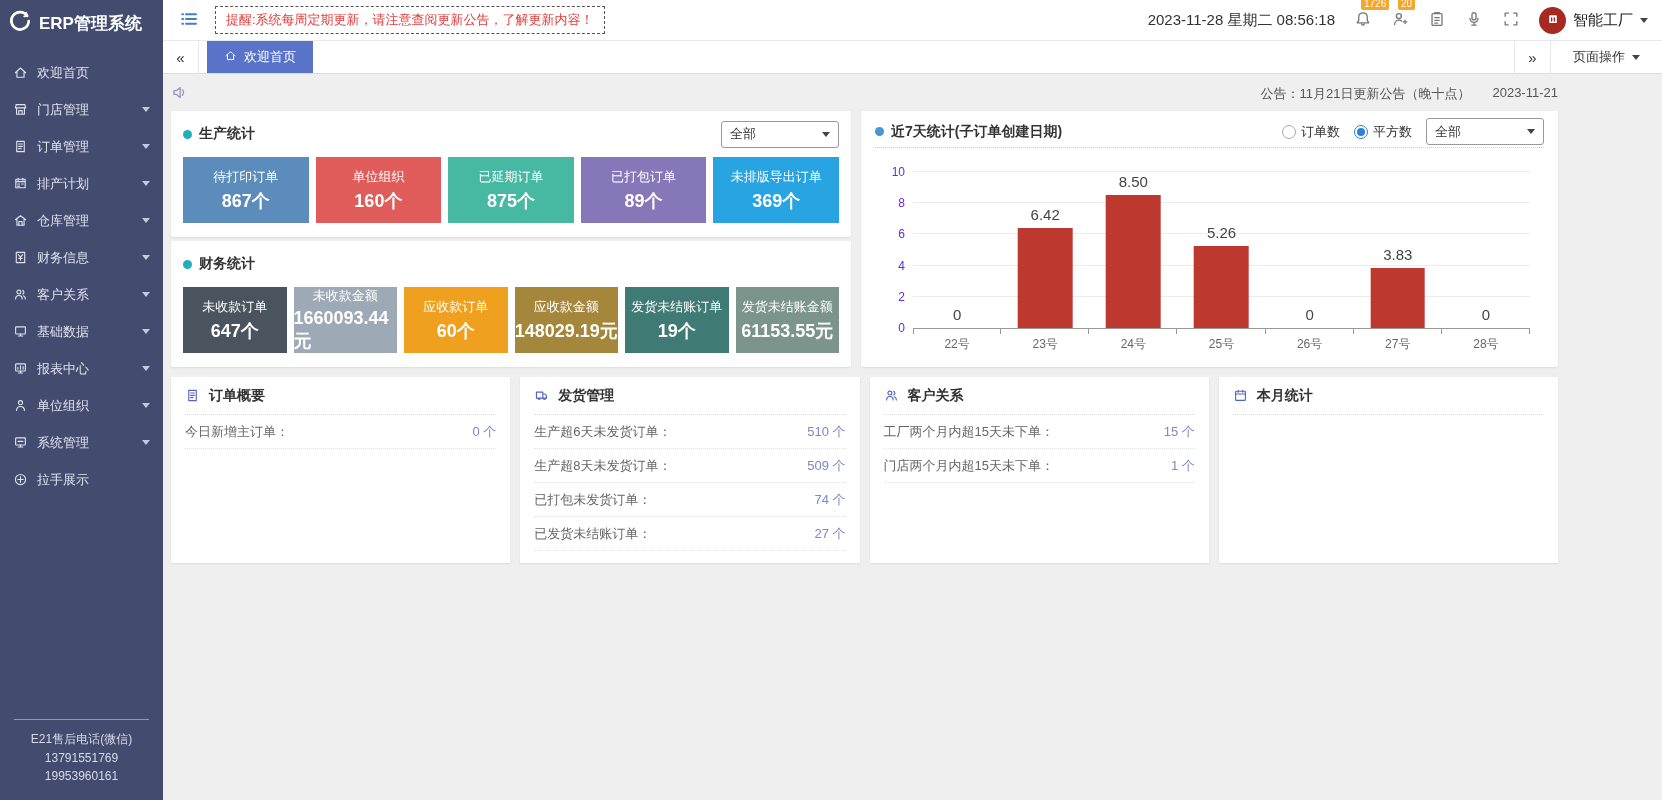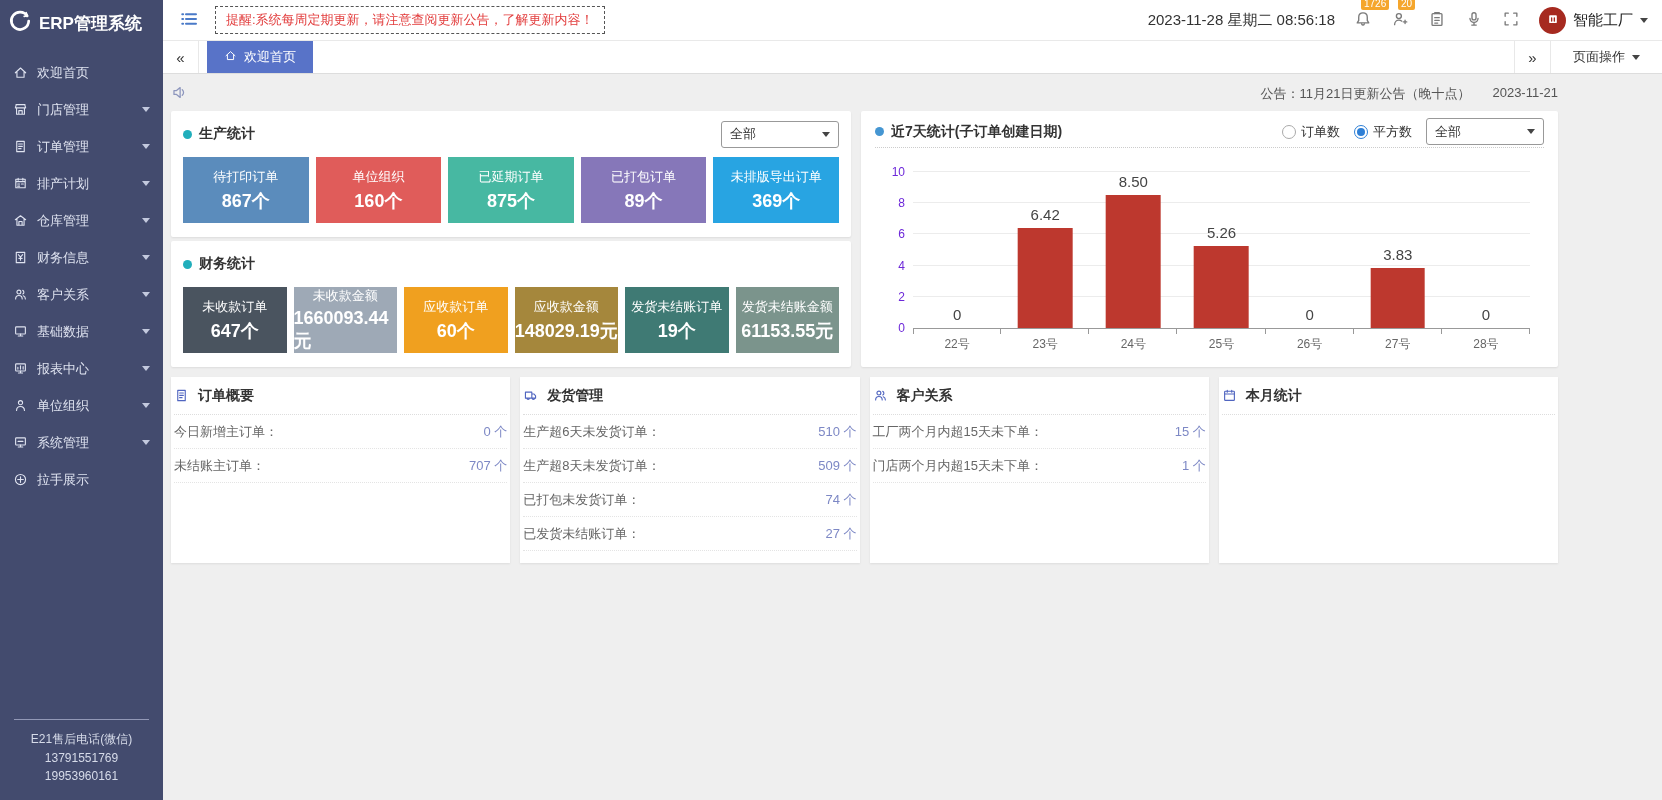--- a/index.html
+++ b/index.html
@@ -75,7 +75,7 @@
   .xtick { position:absolute; top:calc(100% + 8px); left:50%; transform:translateX(-50%); font-size:12px; color:#666; white-space:nowrap; }
   
   .panel-row { display:flex; gap:10px; margin-top:10px; }
-  .panel { flex:1; height:186px; background:#fff; box-shadow:0 1px 2px rgba(0,0,0,.08); padding:0 3px; overflow:hidden; }
+  .panel { flex:1; height:186px; background:#fff; box-shadow:0 1px 2px rgba(0,0,0,.08); padding:0 14px; overflow:hidden; }
   .panel-head { height:38px; display:flex; align-items:center; gap:9px; border-bottom:1px dotted #ddd; font-size:14px; font-weight:bold; color:#333; }
   .panel-head .p-icon { color:#5065c0; display:flex; }
   .panel-item { height:34px; display:flex; align-items:center; justify-content:space-between; border-bottom:1px dotted #e4e4e4; font-size:13px; color:#666; }

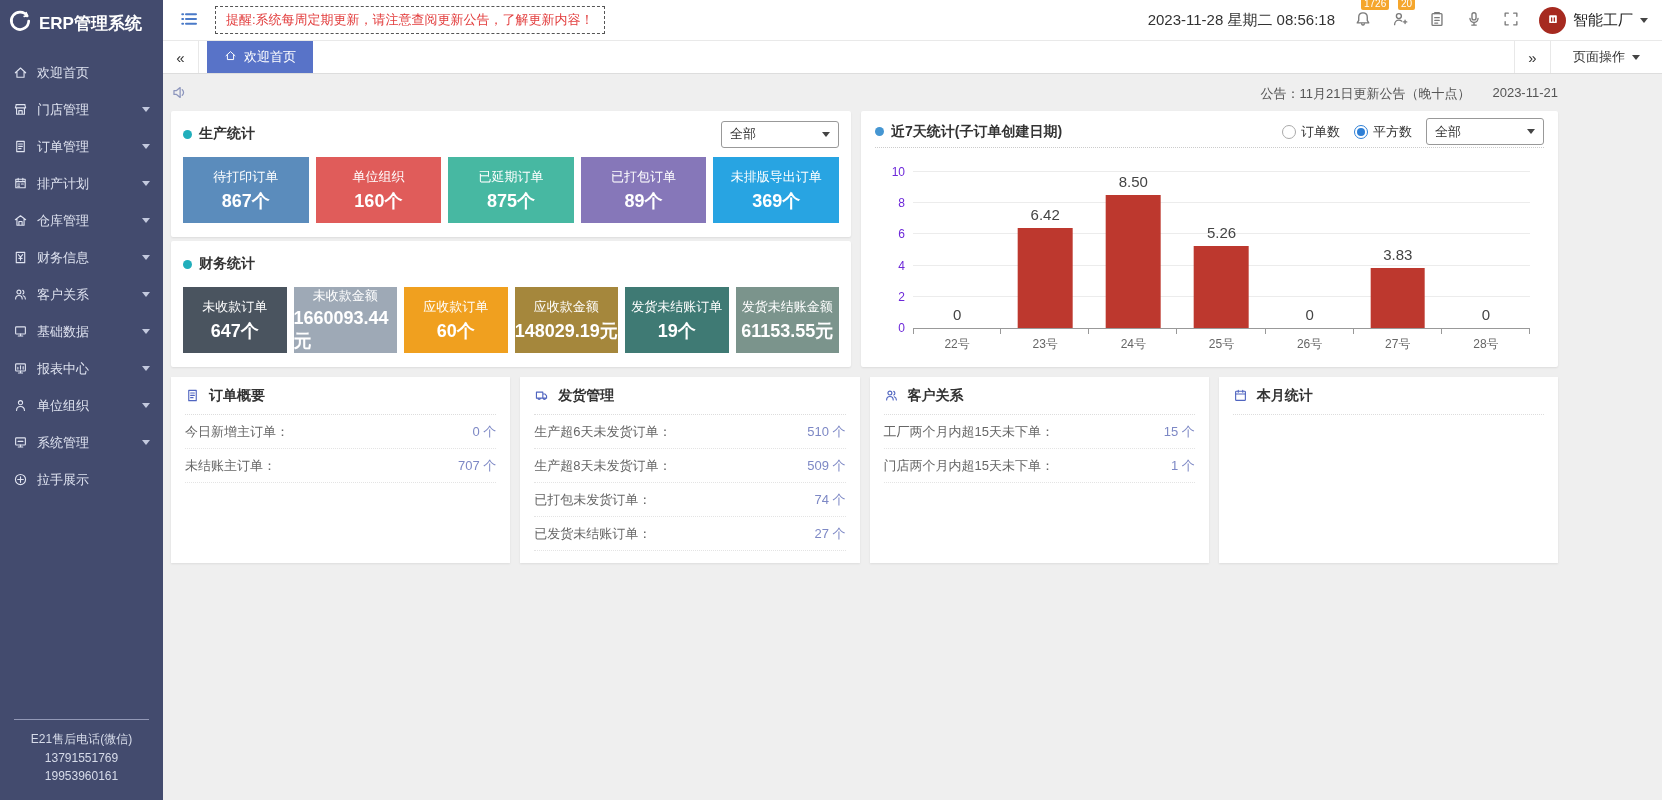--- a/index.html
+++ b/index.html
@@ -431,10 +431,6 @@
               <span>今日新增主订单：</span>
                      <span class="val" style="color: rgb(125, 136, 197);">0 个</span>
             </div>
-            <div class="panel-item">
-              <span>未结账主订单：</span>
-                     <span class="val" style="color: rgb(125, 136, 197);">707 个</span>
-            </div>
           </div>
           <div class="panel">
             <div class="panel-head">

